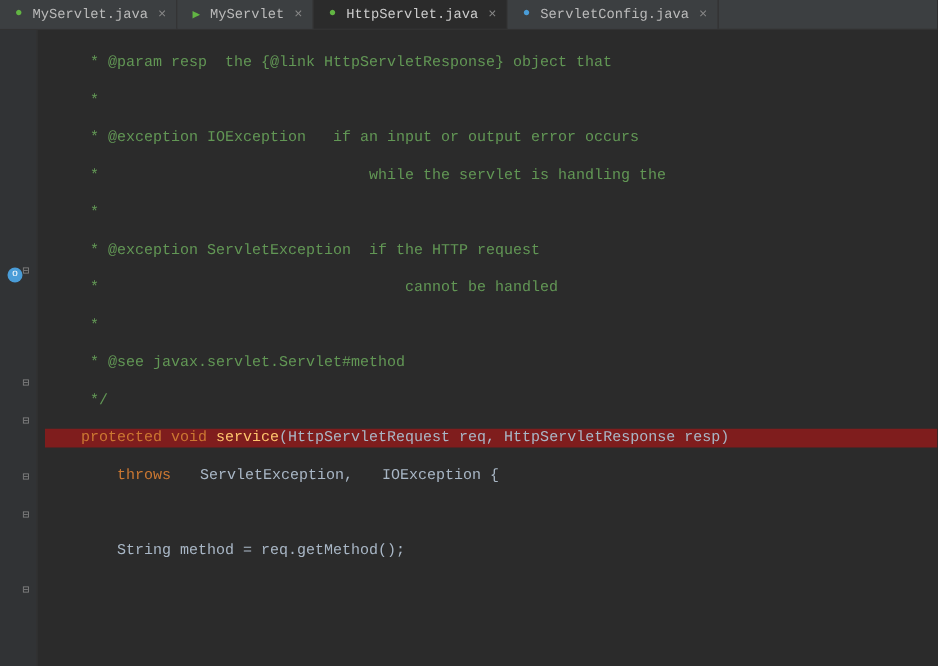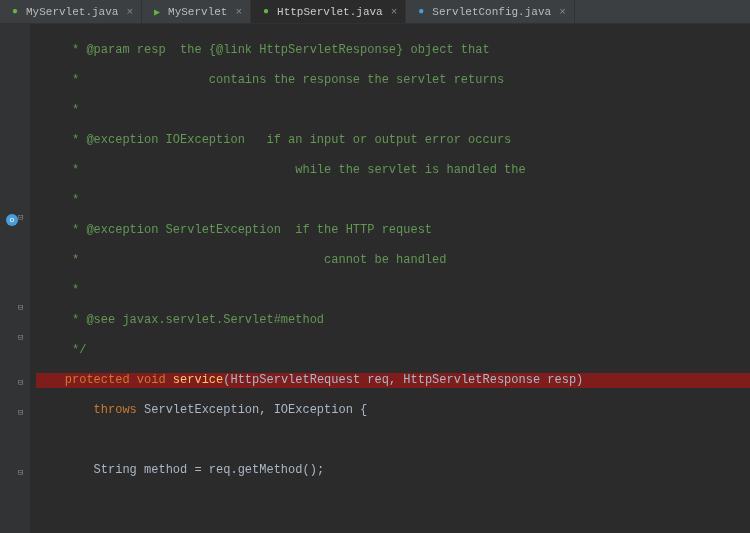--- a/index.html
+++ b/index.html
@@ -134,7 +134,6 @@
   </div>
   <div class="code">
 <div class="line"><span class="c-comment">     * @param resp  the {@link HttpServletResponse} object that</span></div>
-<div class="line"><span class="c-comment">     *                  contains the response the servlet returns</span></div>
 <div class="line"><span class="c-comment">     *</span></div>
 <div class="line"><span class="c-comment">     * @exception IOException   if an input or output error occurs</span></div>
 <div class="line"><span class="c-comment">     *                              while the servlet is handled the</span></div>

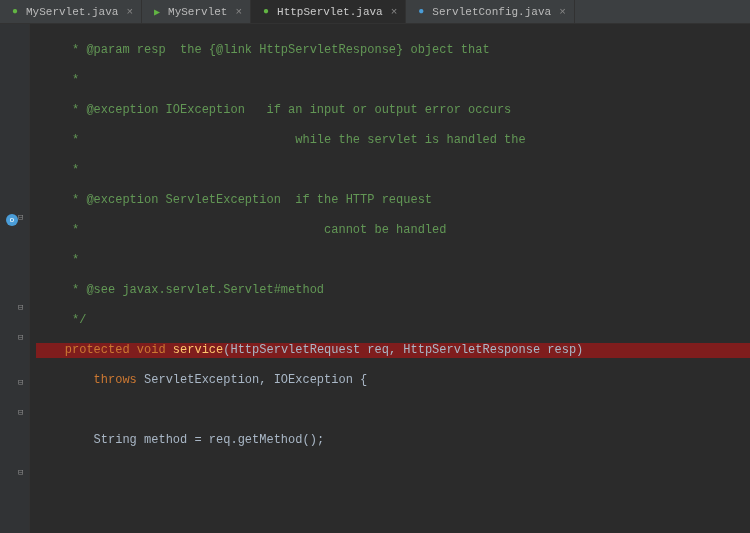--- a/index.html
+++ b/index.html
@@ -136,7 +136,7 @@
 <div class="line"><span class="c-comment">     * @param resp  the {@link HttpServletResponse} object that</span></div>
 <div class="line"><span class="c-comment">     *</span></div>
 <div class="line"><span class="c-comment">     * @exception IOException   if an input or output error occurs</span></div>
-<div class="line"><span class="c-comment">     *                              while the servlet is handled the</span></div>
+<div class="line"><span class="c-comment">     *                              while the servlet is handling the</span></div>
 <div class="line"><span class="c-comment">     *</span></div>
 <div class="line"><span class="c-comment">     * @exception ServletException  if the HTTP request</span></div>
 <div class="line"><span class="c-comment">     *                                  cannot be handled</span></div>

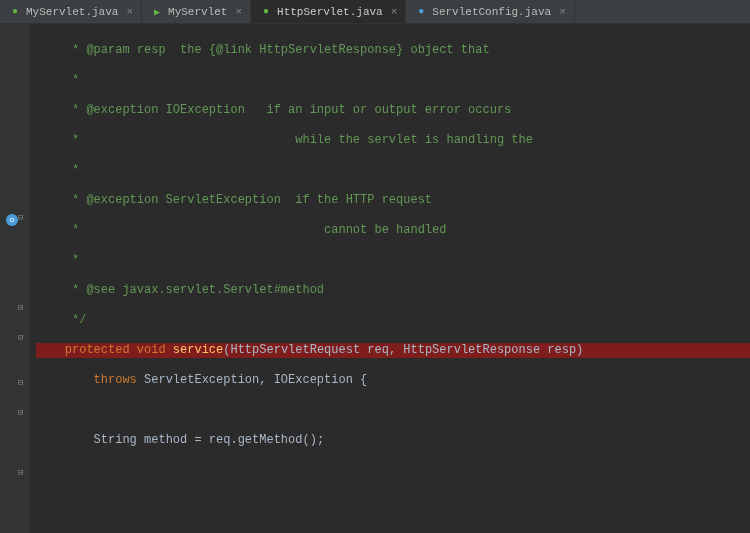--- a/index.html
+++ b/index.html
@@ -94,7 +94,7 @@
   .c-comment { color: #629755; }
   .c-keyword { color: #cc7832; }
   .c-method { color: #ffc66d; }
-  .c-exception { color: #a9b7c6; }
+  .c-exception { color: #a9b7c6; margin-left: 16px; }
 </style>
 </head>
 <body>

